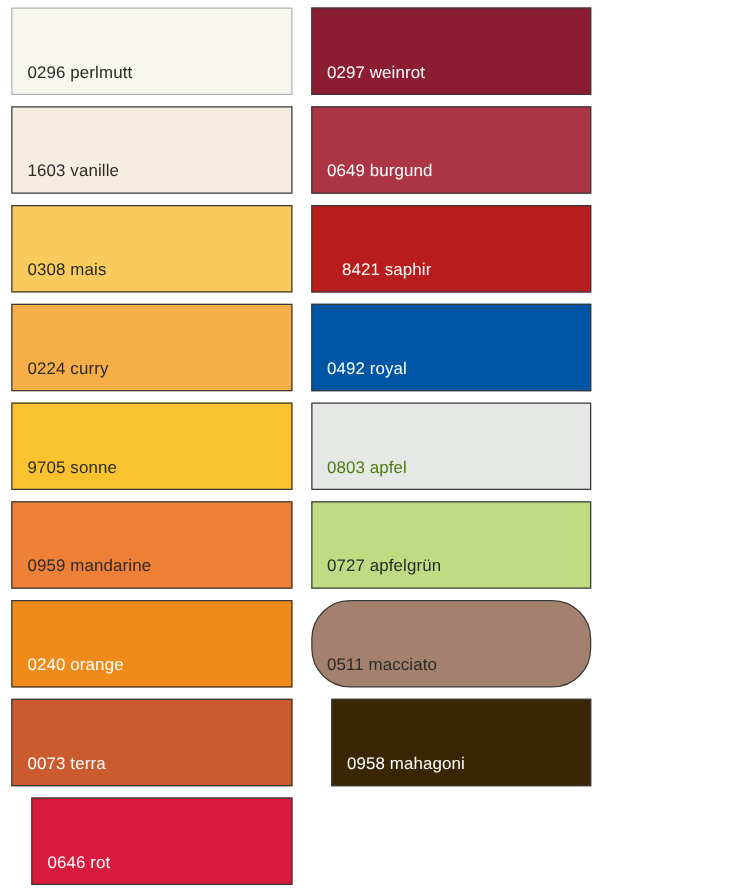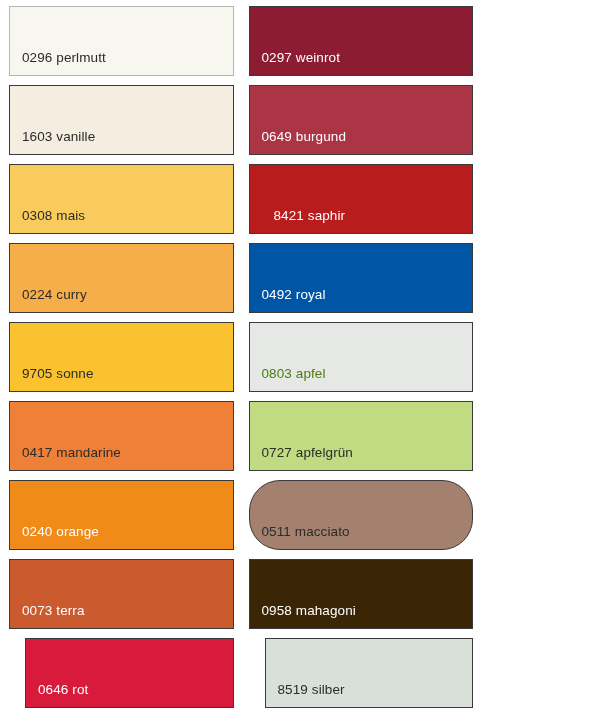--- a/index.html
+++ b/index.html
@@ -73,7 +73,7 @@
         <span class="swatch-label" style="color: rgb(43, 43, 43);">9705 sonne</span>
       </div>
       <div class="swatch" style="background: rgb(238, 128, 55); border-color: rgb(58, 58, 58);">
-        <span class="swatch-label" style="color: rgb(43, 43, 43);">0417 mandarine</span>
+        <span class="swatch-label" style="color: rgb(43, 43, 43);">0959 mandarine</span>
       </div>
       <div class="swatch" style="background: rgb(240, 138, 24); border-color: rgb(58, 58, 58);">
         <span class="swatch-label" style="color: rgb(255, 255, 255);">0240 orange</span>

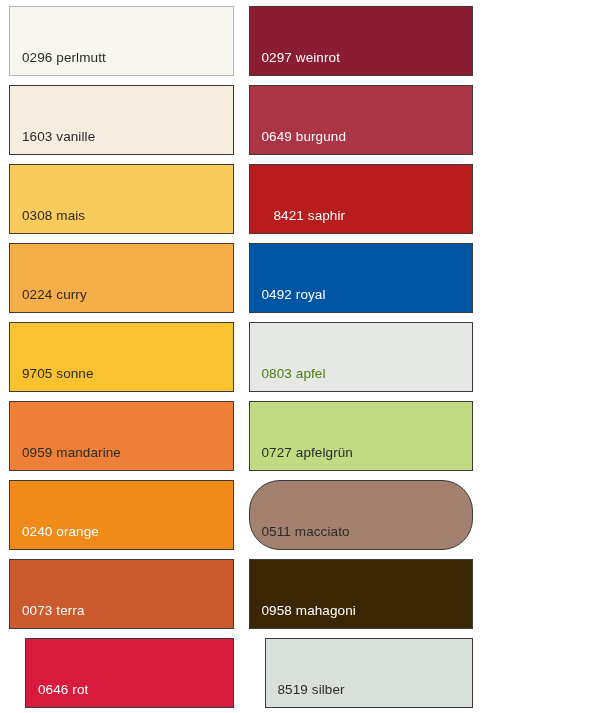--- a/index.html
+++ b/index.html
@@ -110,9 +110,6 @@
       <div class="swatch" style="background: rgb(58, 37, 5); border-color: rgb(58, 58, 58);">
         <span class="swatch-label" style="color: rgb(255, 255, 255);">0958 mahagoni</span>
       </div>
-      <div class="swatch" style="background: rgb(217, 224, 217); border-color: rgb(58, 58, 58);">
-        <span class="swatch-label" style="color: rgb(43, 43, 43);">8519 silber</span>
-      </div>
     </div>
 </div>
 

